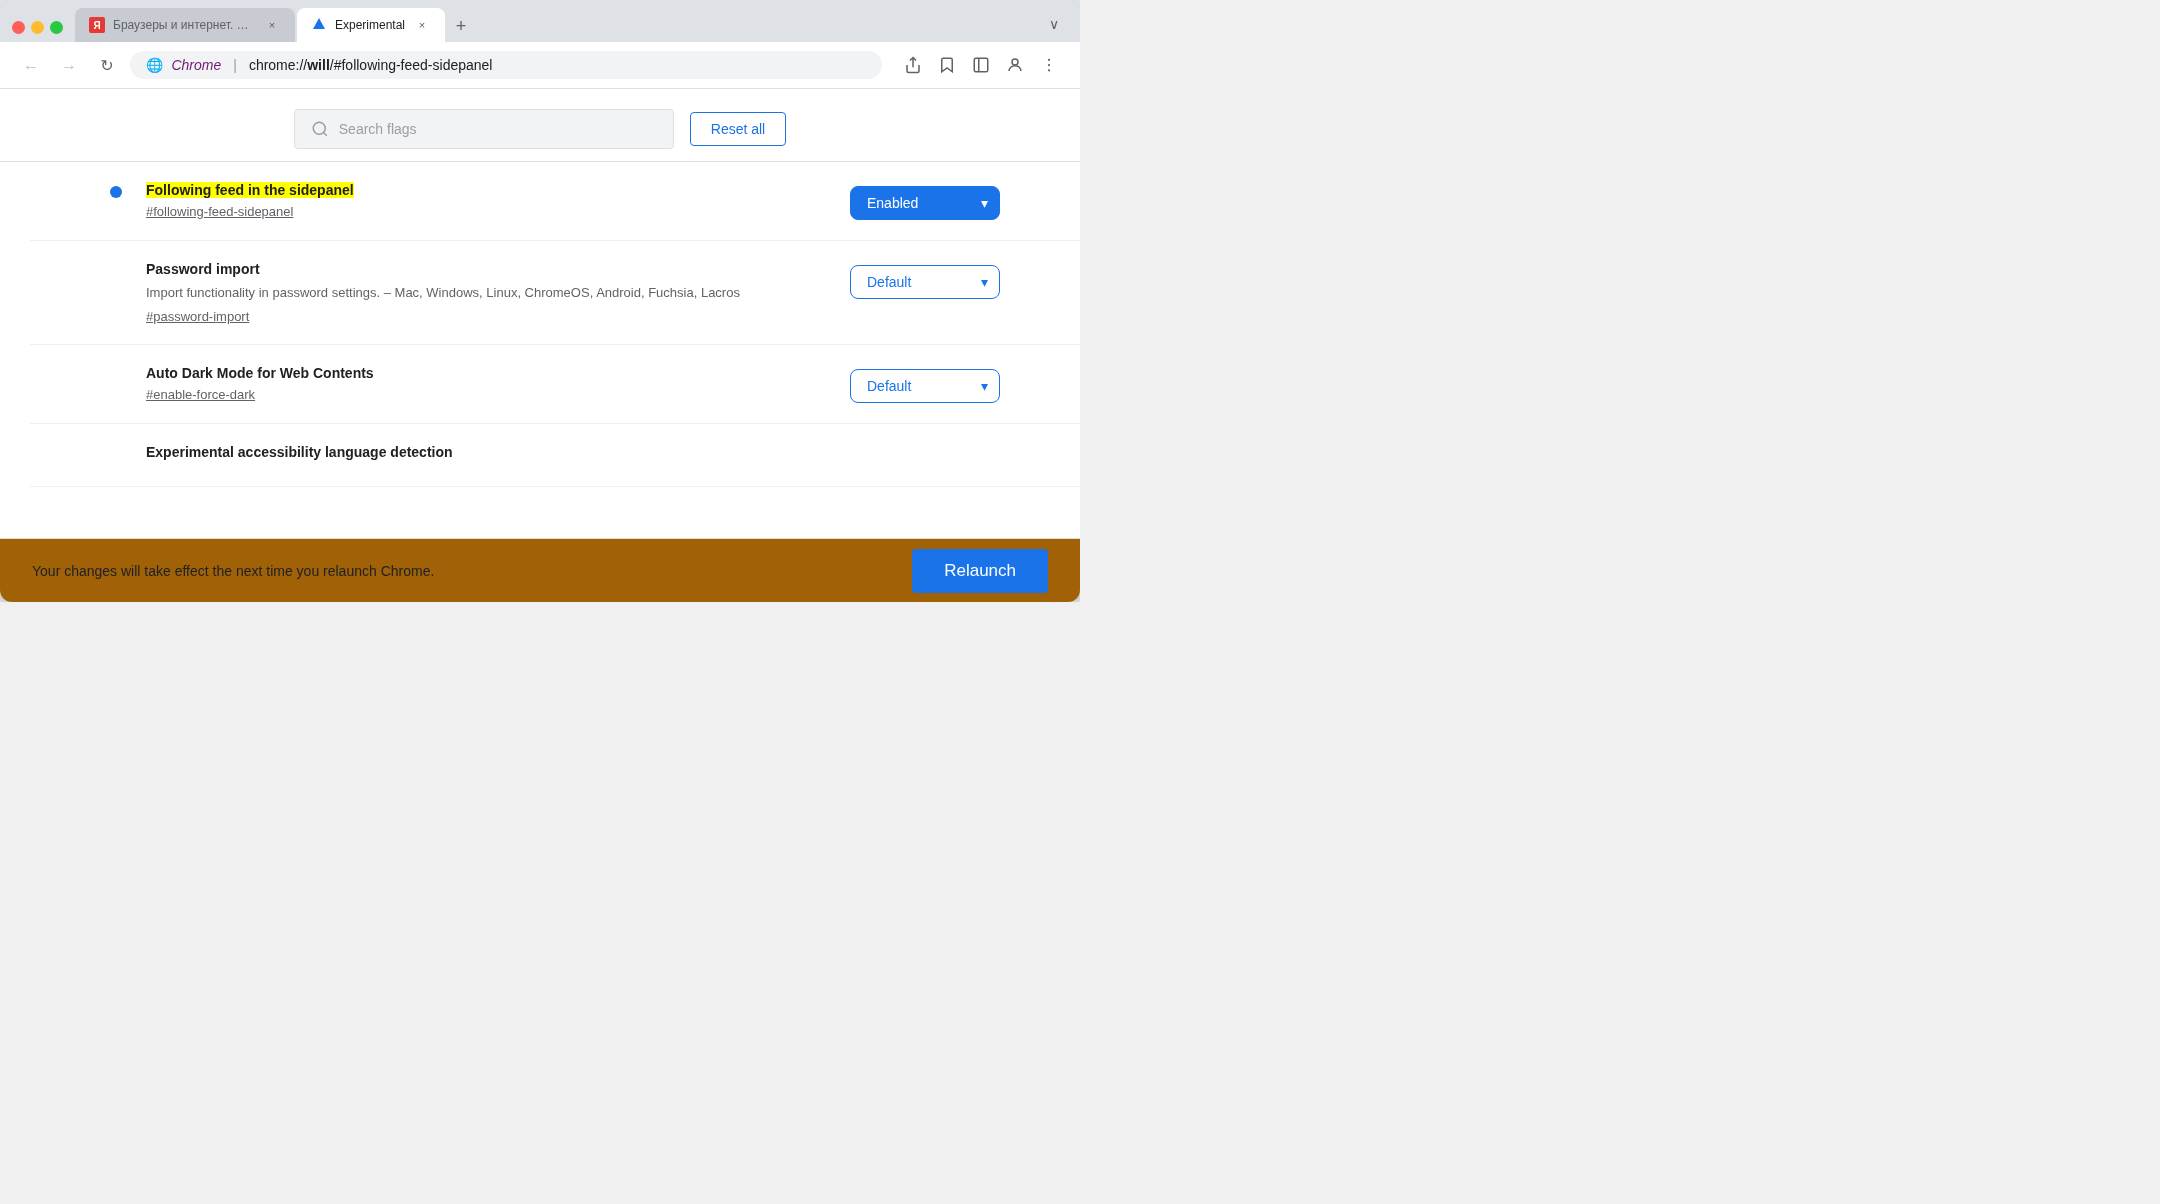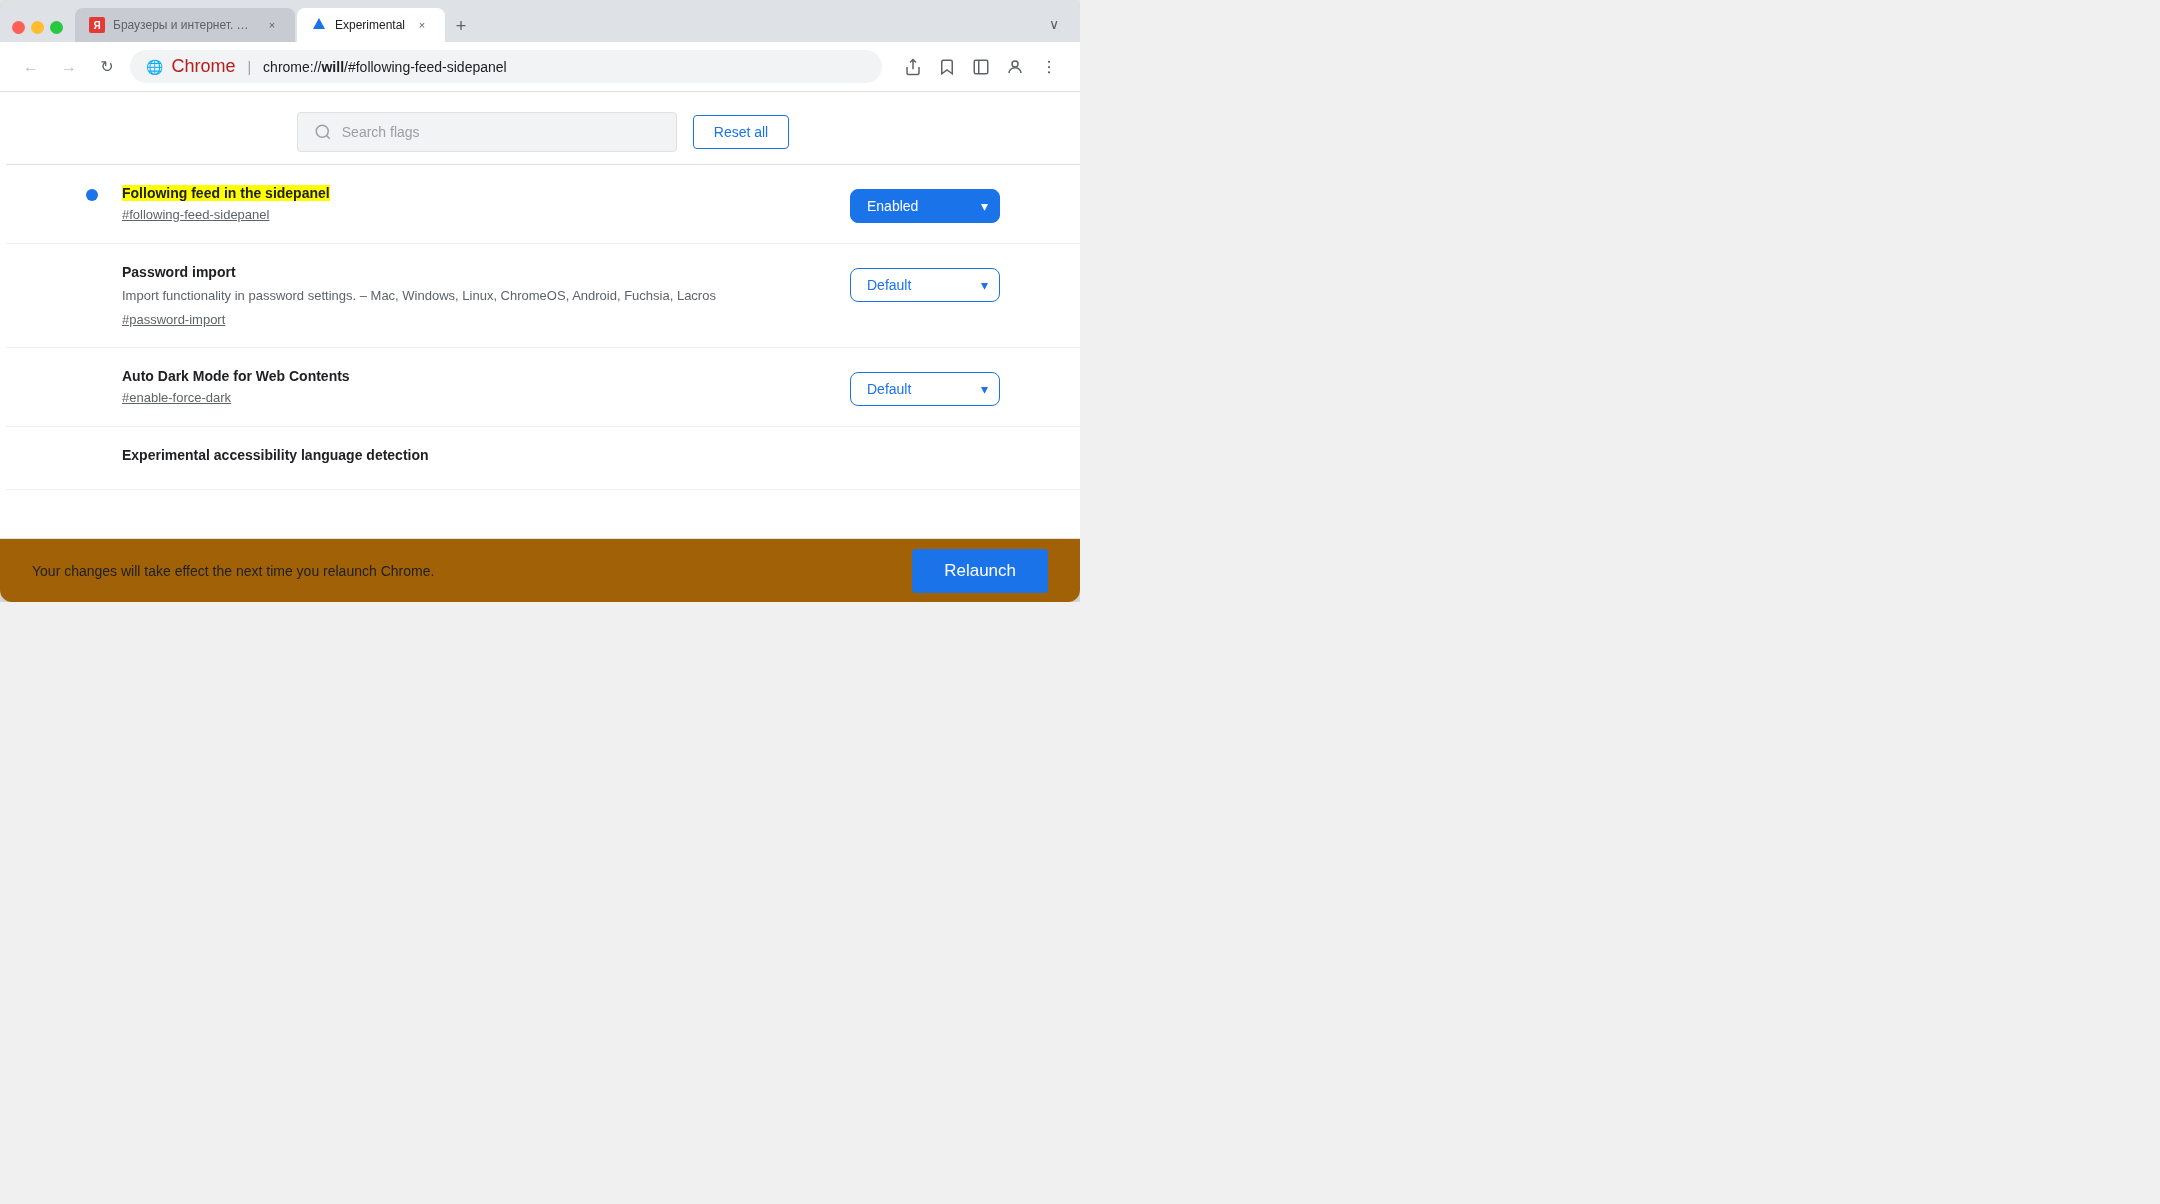--- a/index.html
+++ b/index.html
@@ -162,8 +162,9 @@
     }
 
     .url-site-name {
-      color: #b91c1c;
-      font-size: 18px;
+      color: #701a75;
+      font-size: 14px;
+      font-style: italic;
     }
 
     .url-separator {

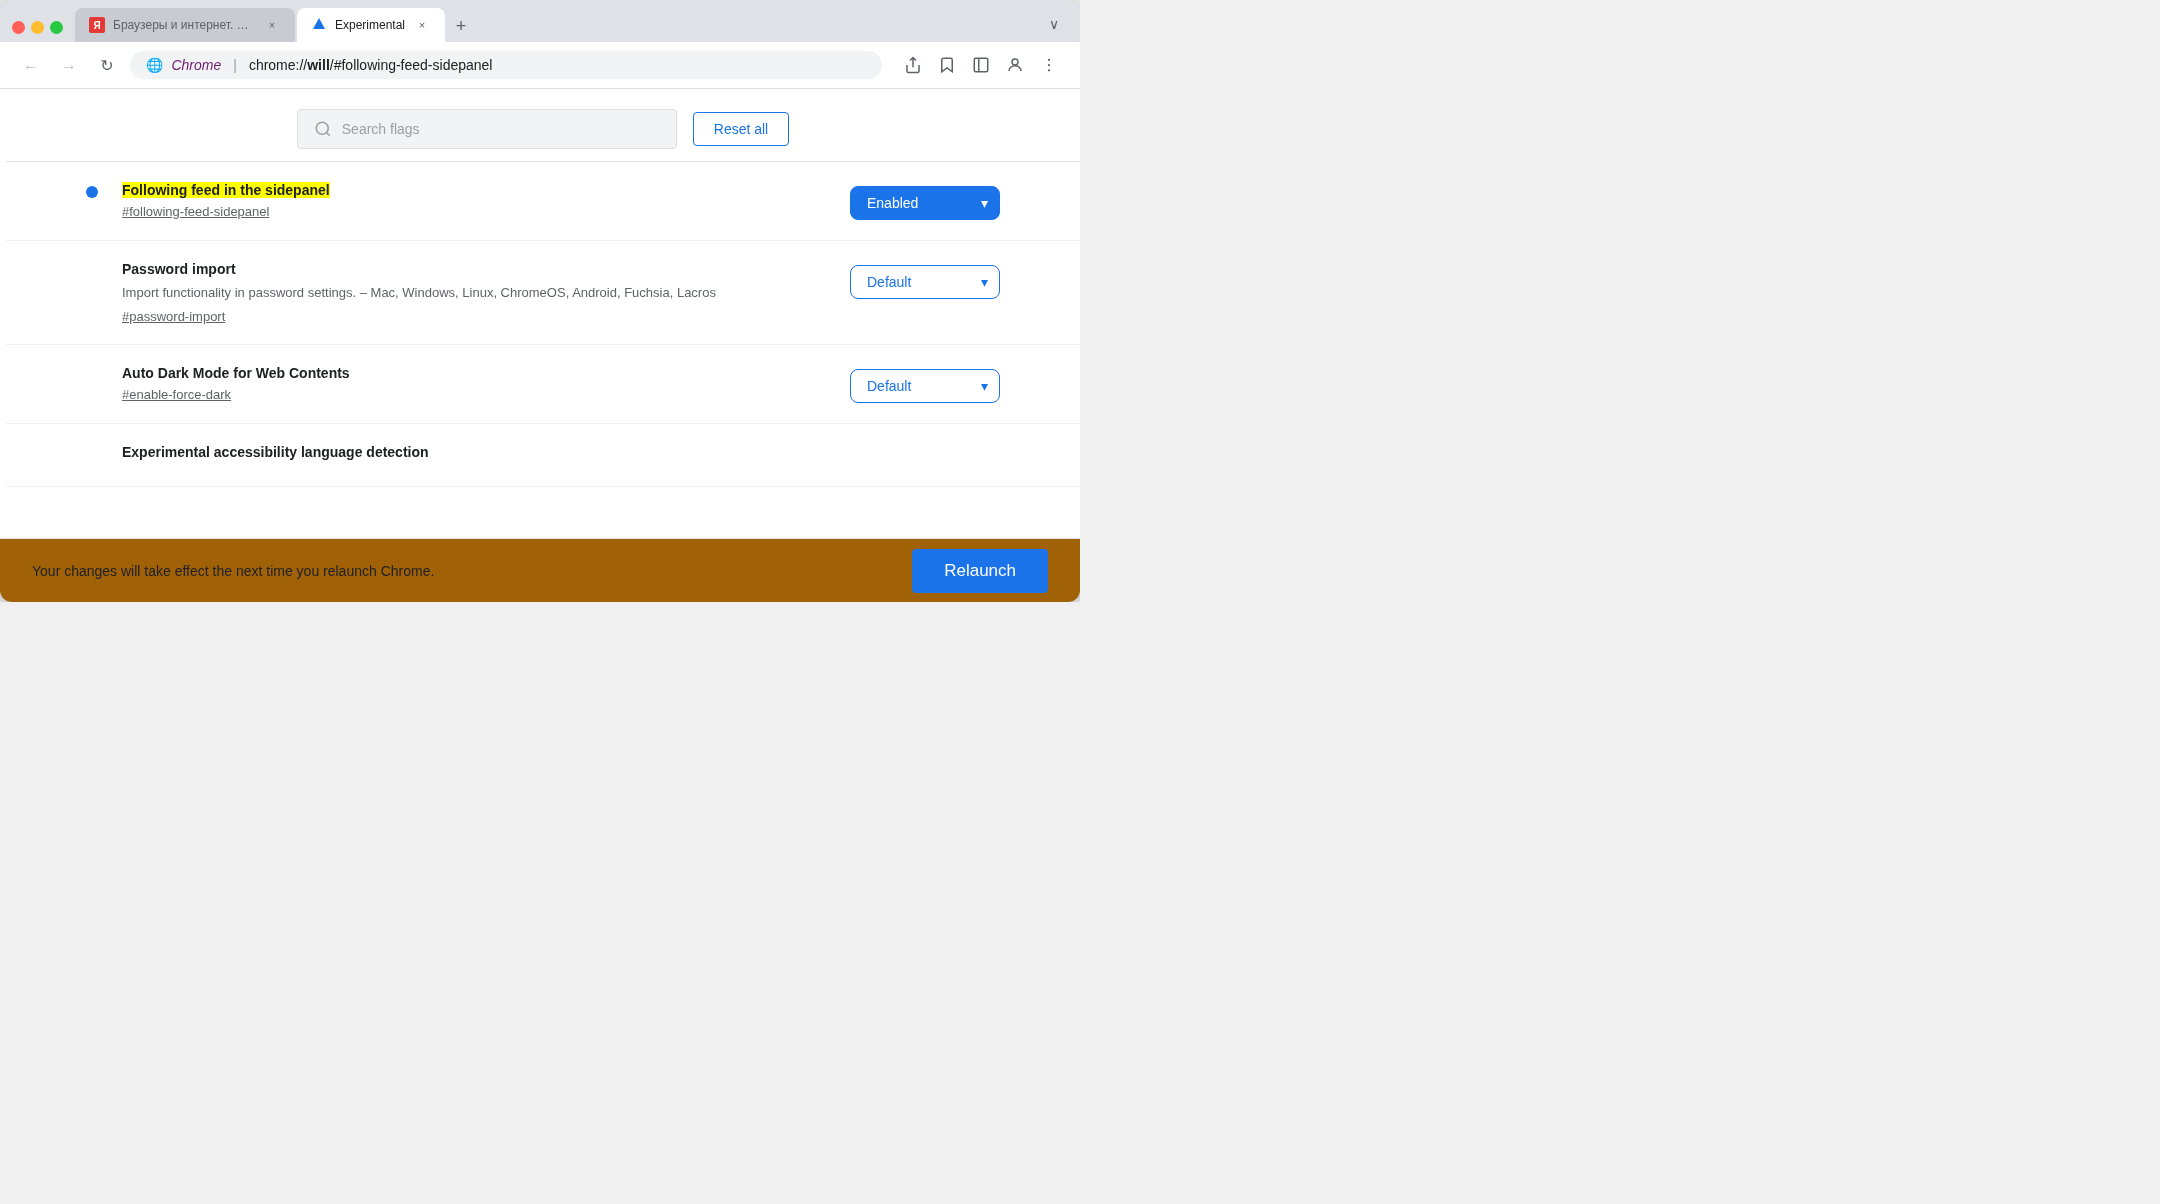--- a/index.html
+++ b/index.html
@@ -199,7 +199,6 @@
       overflow: hidden;
       display: flex;
       flex-direction: column;
-      padding-left: 6px;
     }
 
     .flags-header {

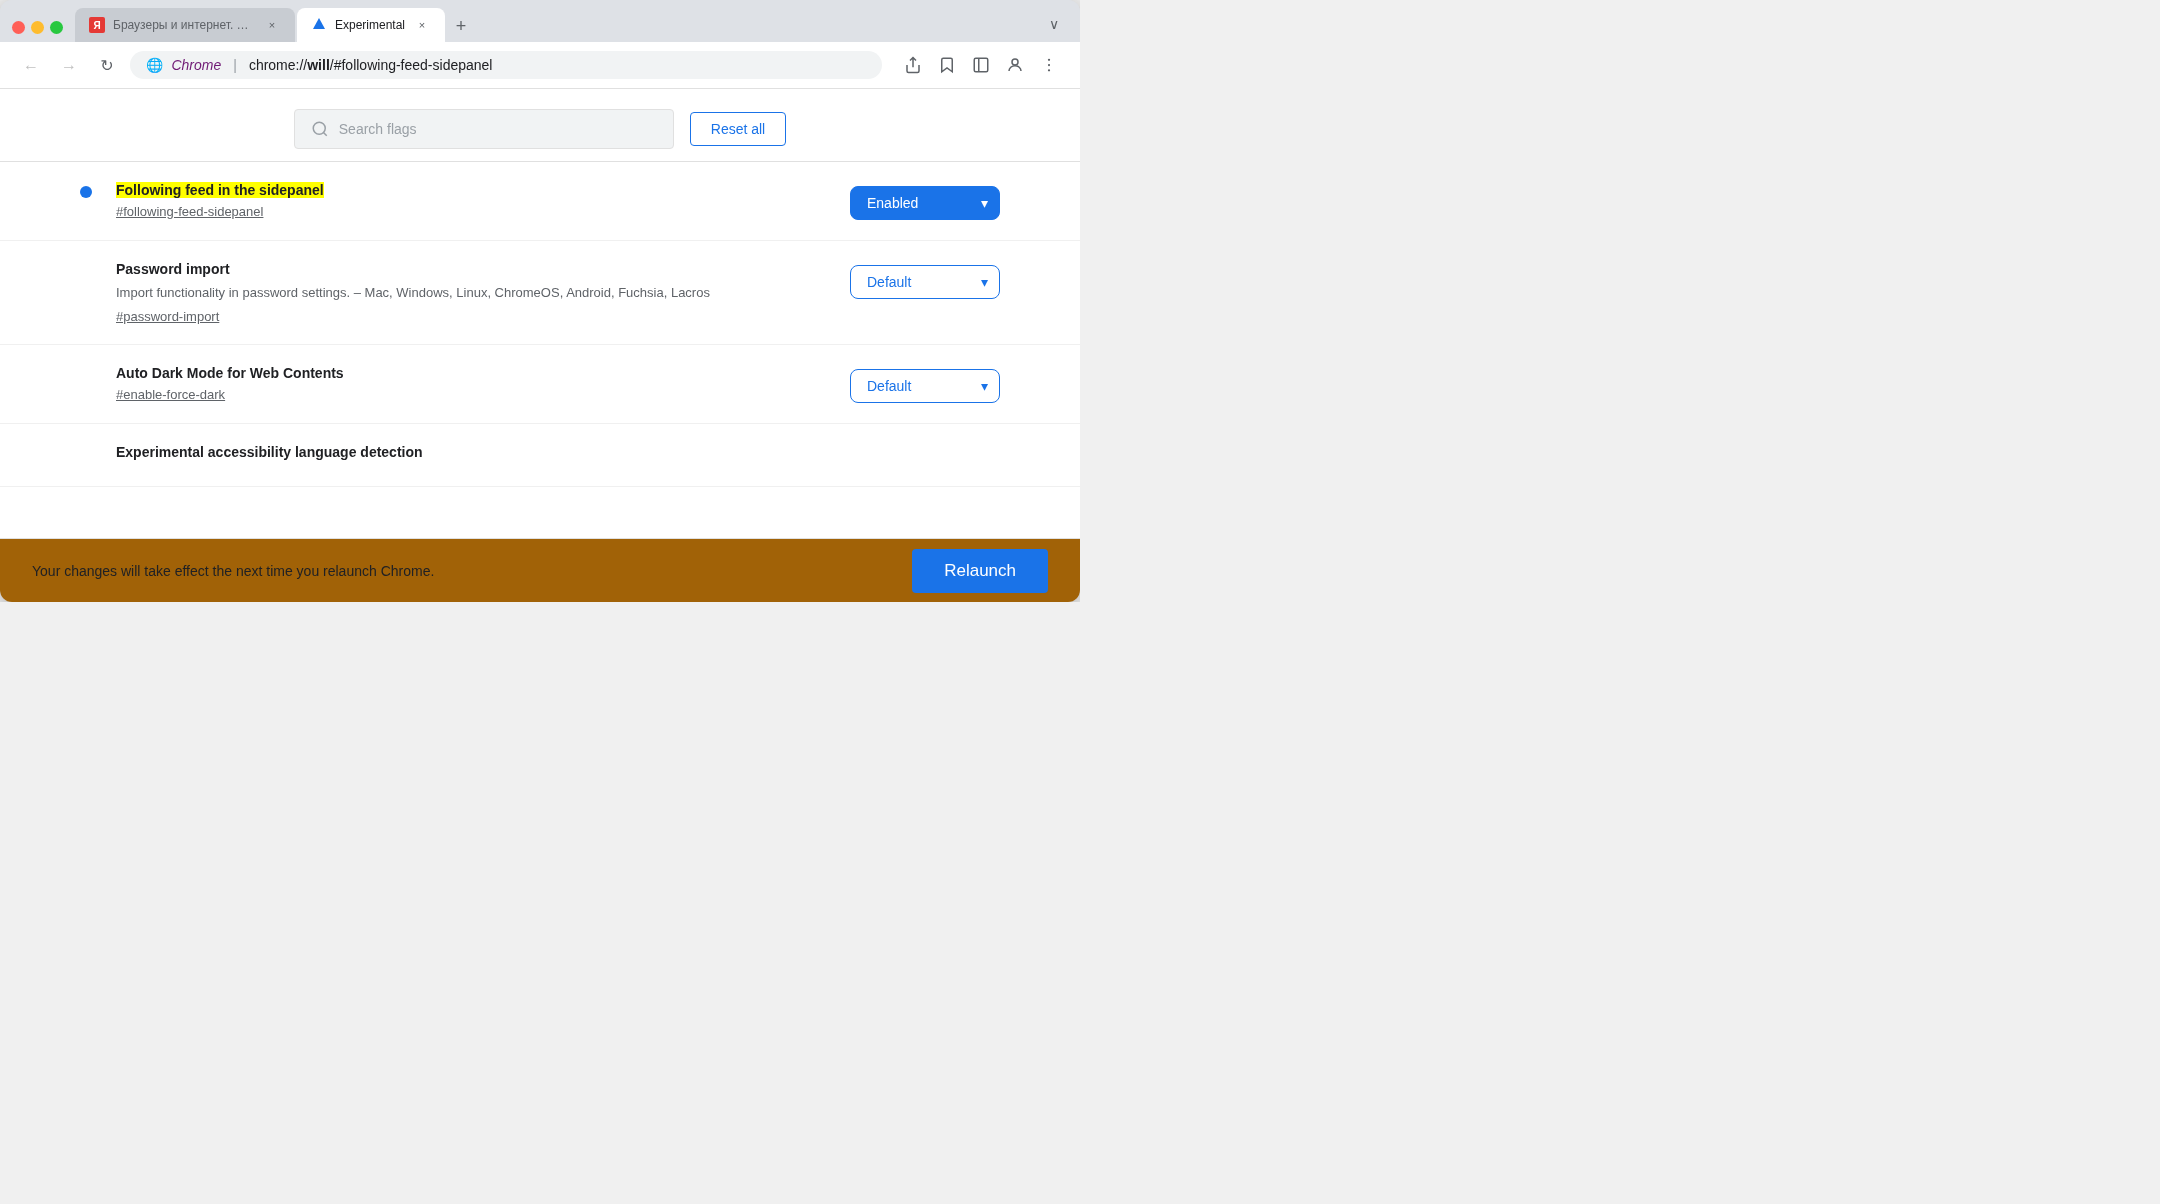--- a/index.html
+++ b/index.html
@@ -247,6 +247,7 @@
       padding: 20px 80px 20px 80px;
       border-bottom: 1px solid #f0f0f0;
       gap: 24px;
+      margin-left: 30px;
     }
 
     .flag-item.highlighted {

